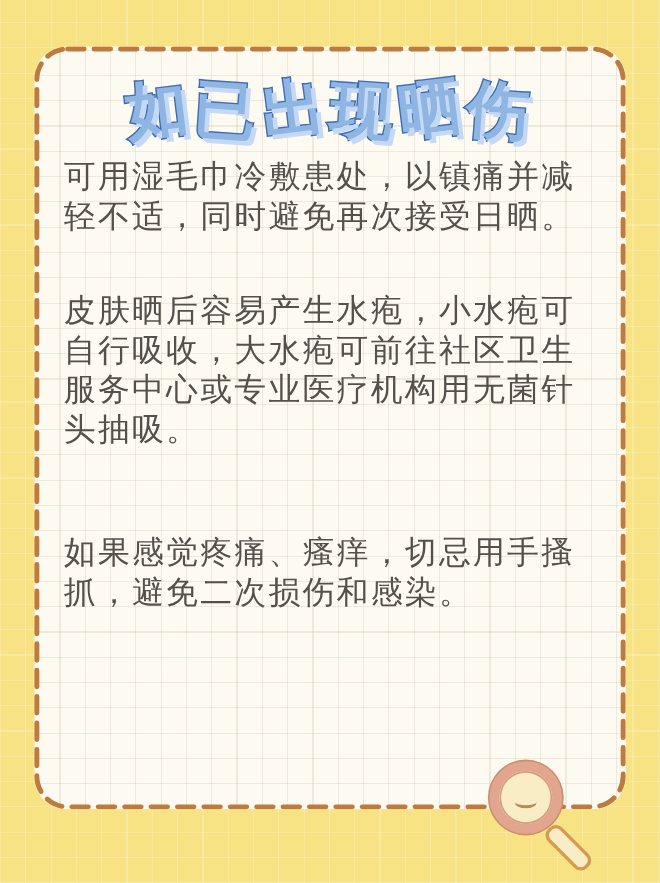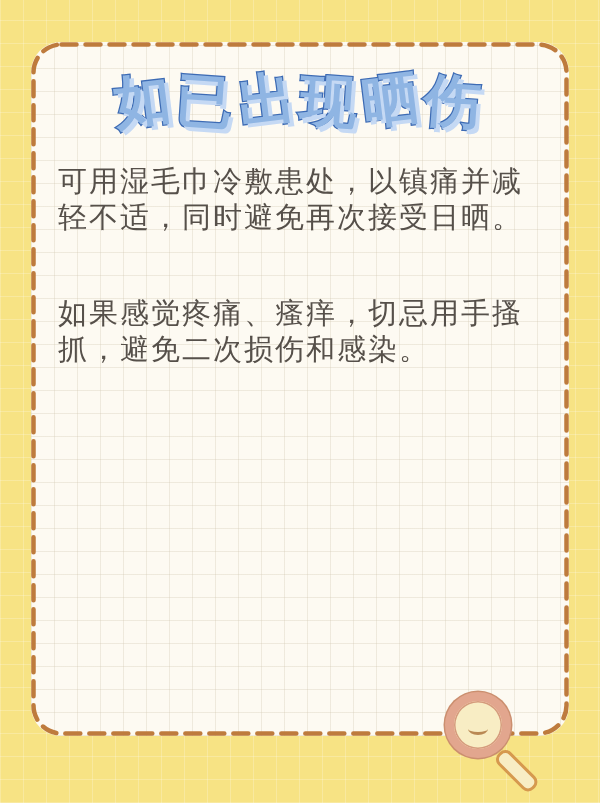--- a/index.html
+++ b/index.html
@@ -44,7 +44,7 @@
     font-weight:500;color:#56504A;
     text-align:left;
   }
-  .tip.first{margin-top:28px;}
+  .tip.first{margin-top:8px;}
   .tip.gap-lg{margin-top:60px;}
   .tip.emphasis{color:#A82C50;font-weight:700;}
   

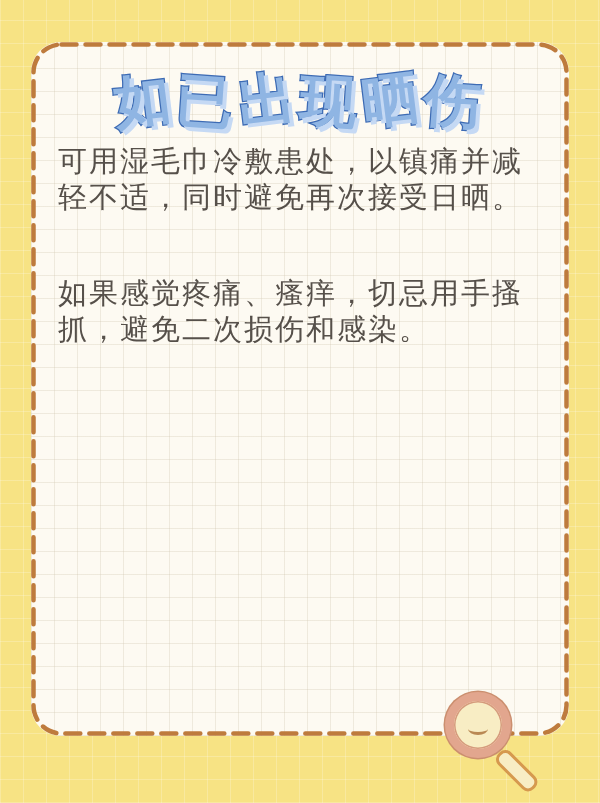--- a/index.html
+++ b/index.html
@@ -79,6 +79,7 @@
 
       <p class="tip first">可用湿毛巾冷敷患处，以镇痛并减轻不适，同时避免再次接受日晒。</p>
 
+      <p class="tip">皮肤晒后容易产生水疱，小水疱可自行吸收，大水疱可前往社区卫生服务中心或专业医疗机构用无菌针头抽吸。</p>
 
       <p class="tip gap-lg">如果感觉疼痛、瘙痒，切忌用手搔抓，避免二次损伤和感染。</p>
 

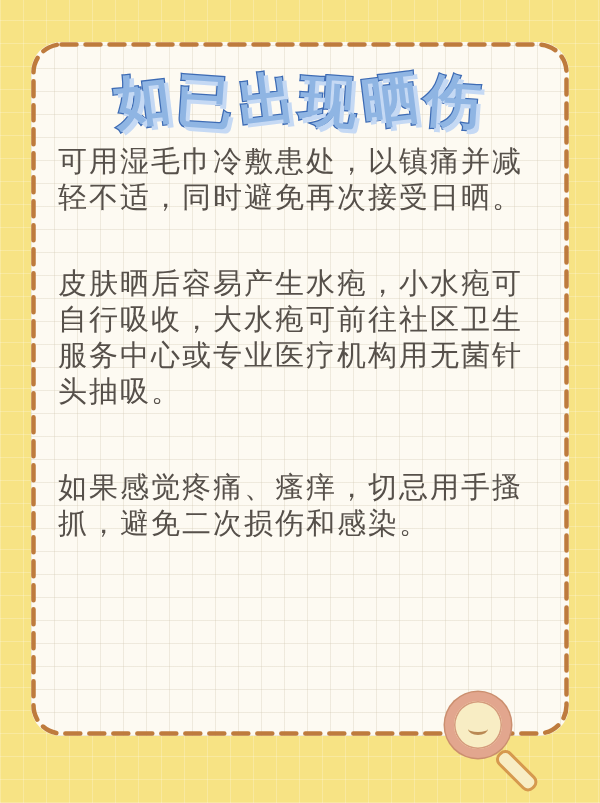--- a/index.html
+++ b/index.html
@@ -45,7 +45,7 @@
     text-align:left;
   }
   .tip.first{margin-top:8px;}
-  .tip.gap-lg{margin-top:60px;}
+  .tip.gap-lg{margin-top:76px;}
   .tip.emphasis{color:#A82C50;font-weight:700;}
   
   .magnifier{position:absolute;left:445px;top:692px;width:112px;height:106px;z-index:5;}

